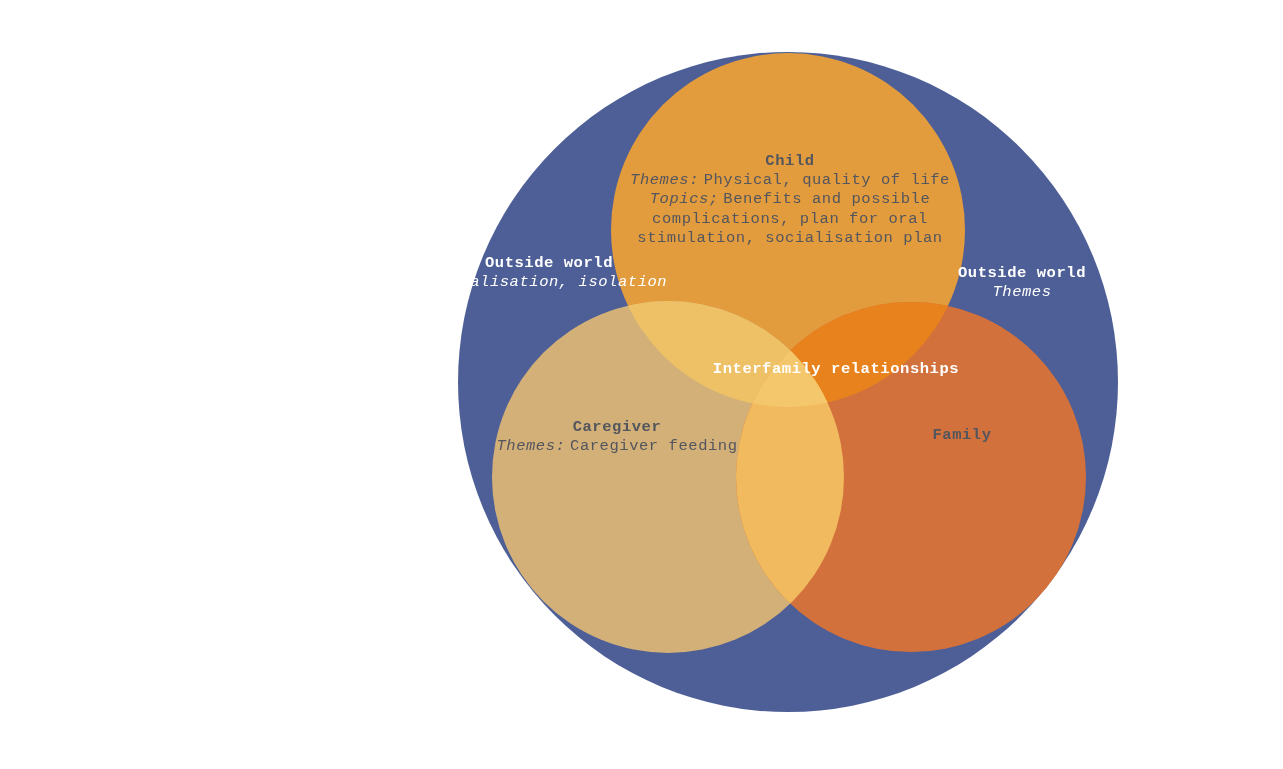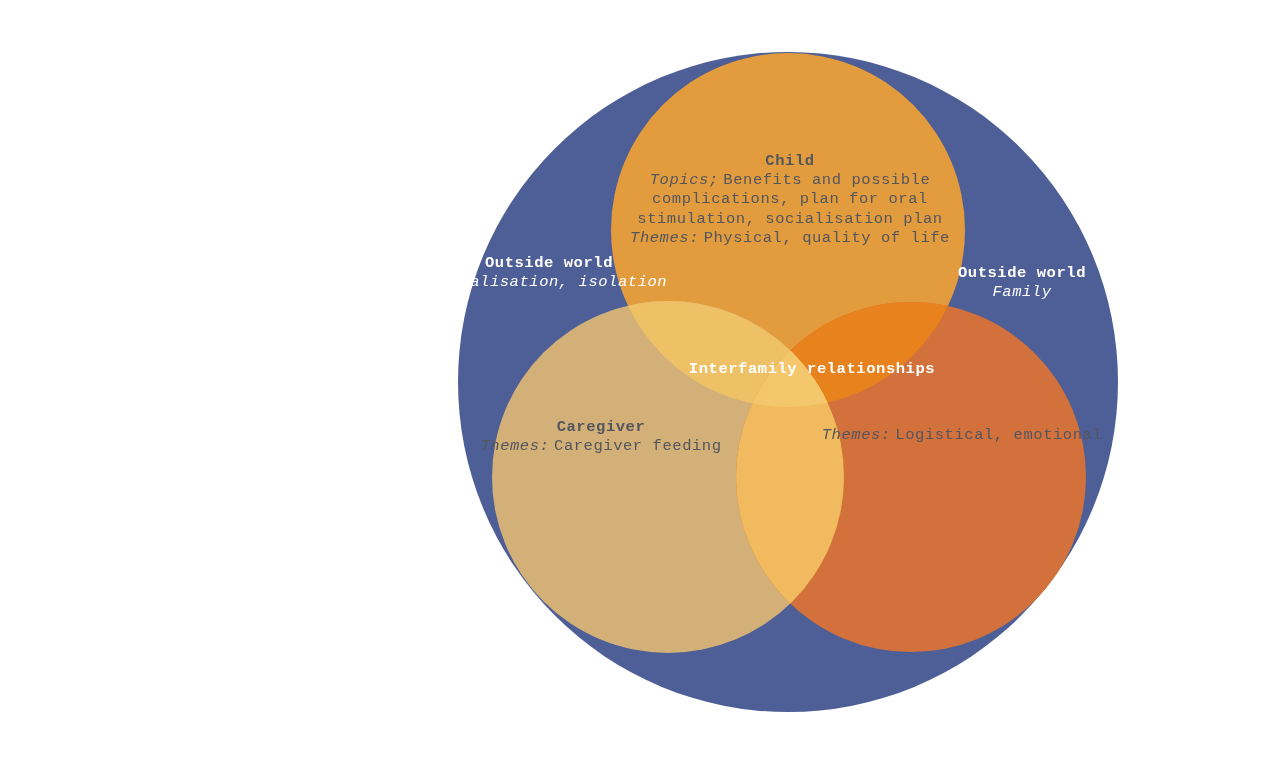--- a/index.html
+++ b/index.html
@@ -67,10 +67,10 @@
 
   <div class="label dark" style="left:790px; top:152px;">
     <div class="ttl">Child</div>
+    <div><em class="lead">Themes:</em><span class="pre">Physical, quality of life</span></div>
     <div><em class="lead">Topics;</em><span class="pre">Benefits and possible
 complications, plan for oral
 stimulation, socialisation plan</span></div>
-    <div><em class="lead">Themes:</em><span class="pre">Physical, quality of life</span></div>
   </div>
 
   <div class="label dark" style="left:601px; top:418px;">

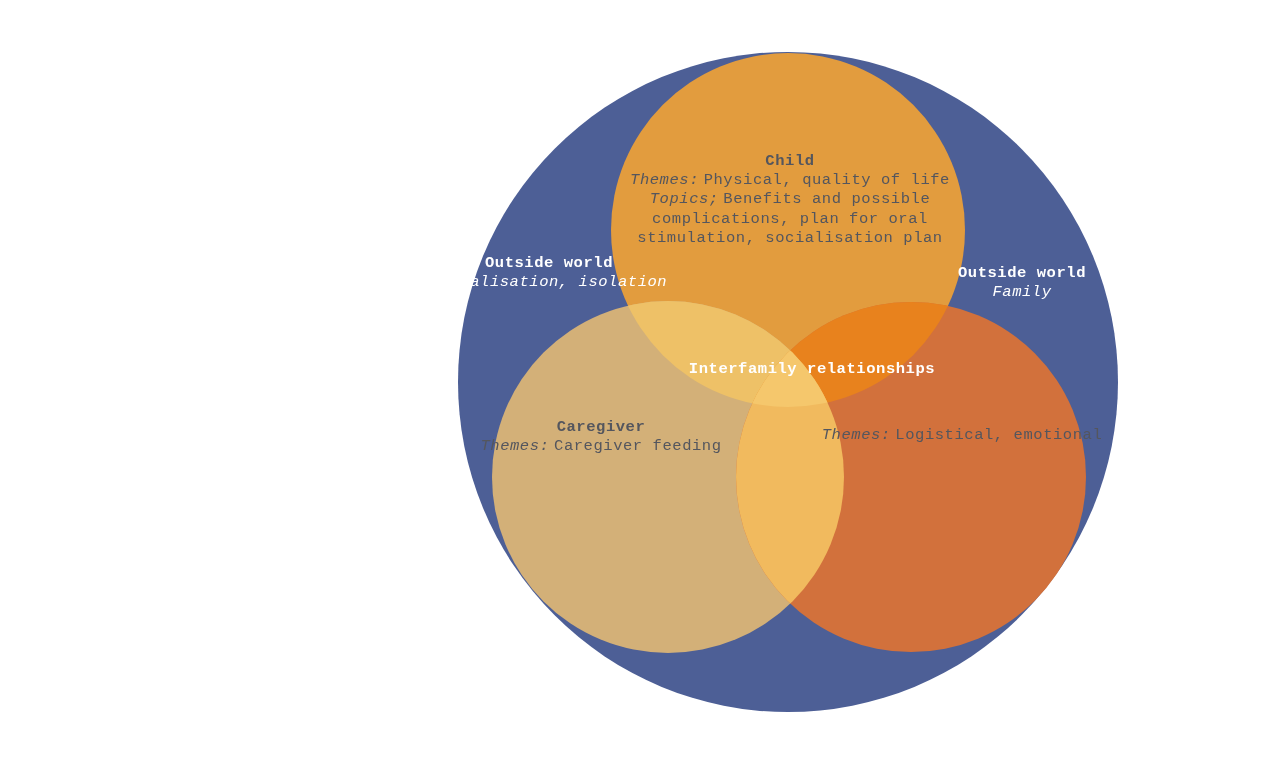--- a/index.html
+++ b/index.html
@@ -90,7 +90,7 @@
 
   <div class="label light" style="left:1022px; top:264px;">
     <div class="ttl">Outside world</div>
-    <div class="sub pre">Family</div>
+    <div class="sub pre">Themes</div>
   </div>
 
   <div class="label light ttl" style="left:812px; top:360px;">Interfamily relationships</div>

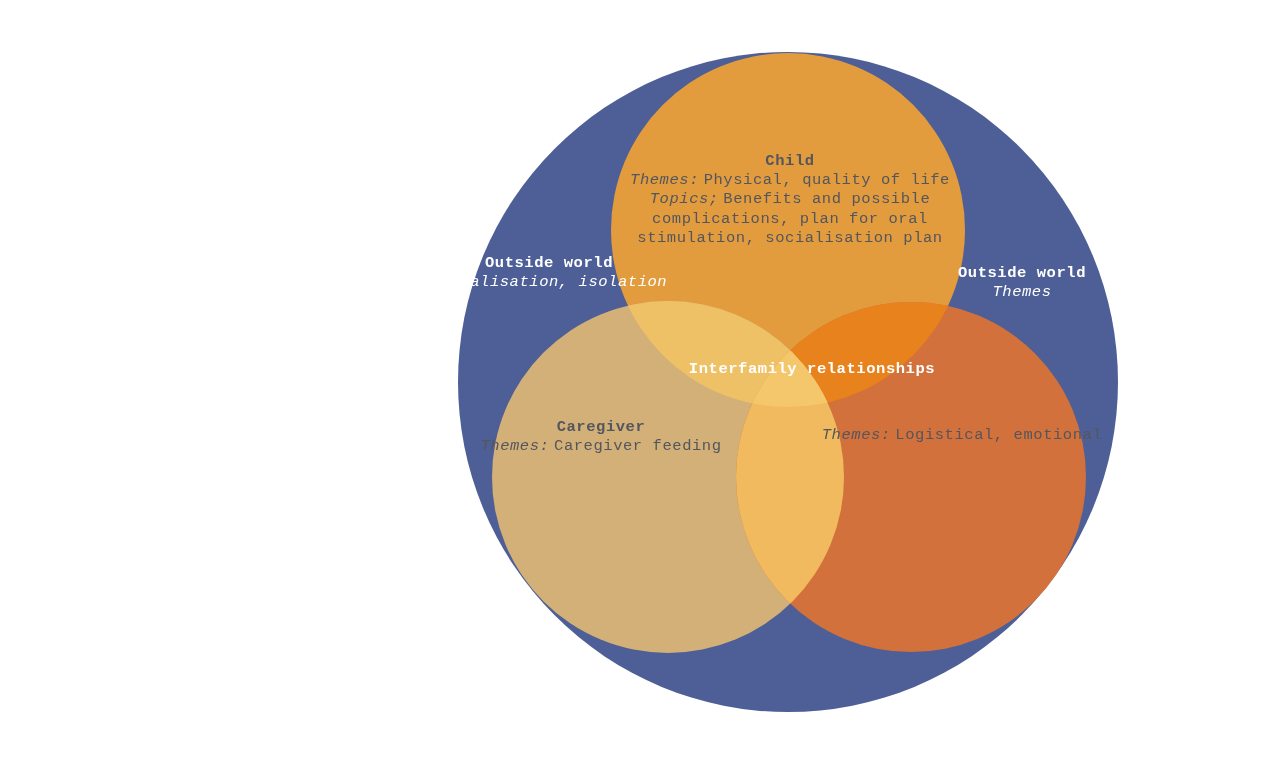--- a/index.html
+++ b/index.html
@@ -93,7 +93,7 @@
     <div class="sub pre">Themes</div>
   </div>
 
-  <div class="label light ttl" style="left:812px; top:360px;">Interfamily relationships</div>
+  <div class="label light ttl" style="left:836px; top:360px;">Interfamily relationships</div>
 
 
 </div>

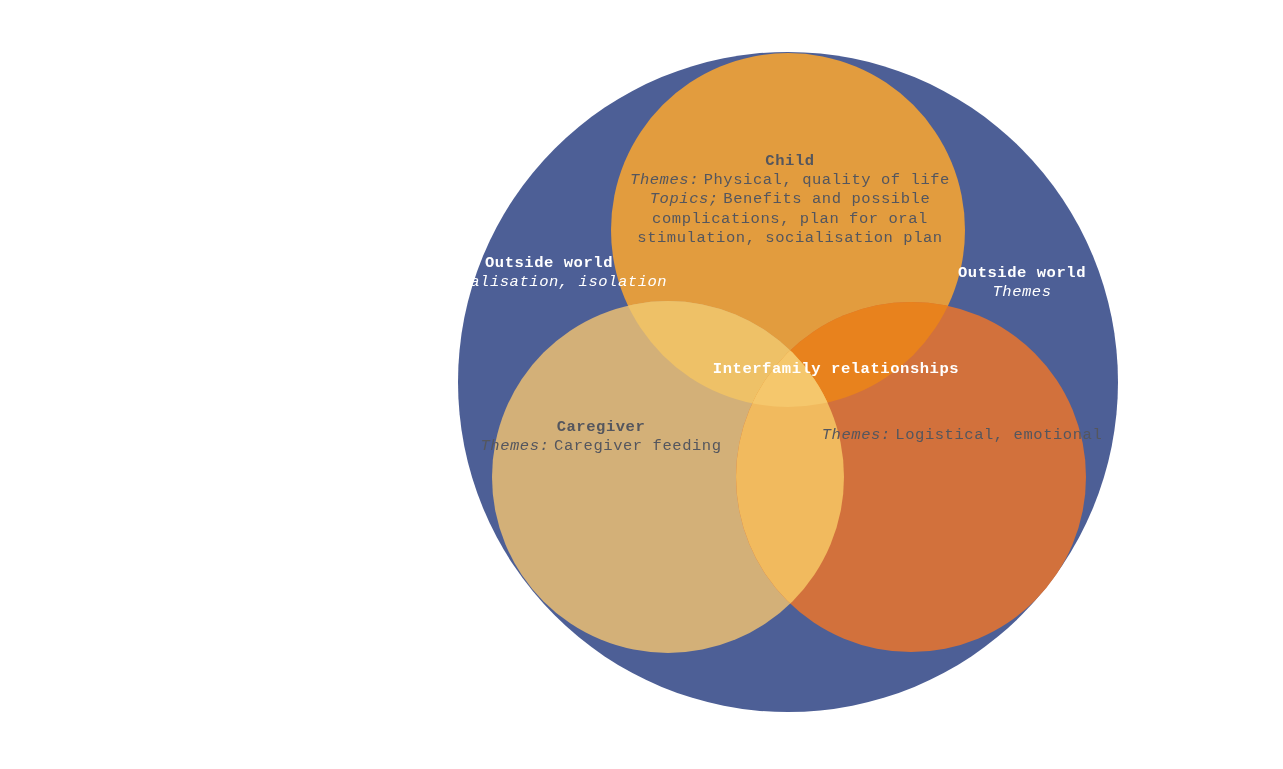--- a/index.html
+++ b/index.html
@@ -73,7 +73,7 @@
 stimulation, socialisation plan</span></div>
   </div>
 
-  <div class="label dark" style="left:601px; top:418px;">
+  <div class="label dark" style="left:617px; top:418px;">
     <div class="ttl">Caregiver</div>
     <div><em class="lead">Themes:</em><span class="pre">Caregiver feeding</span></div>
   </div>

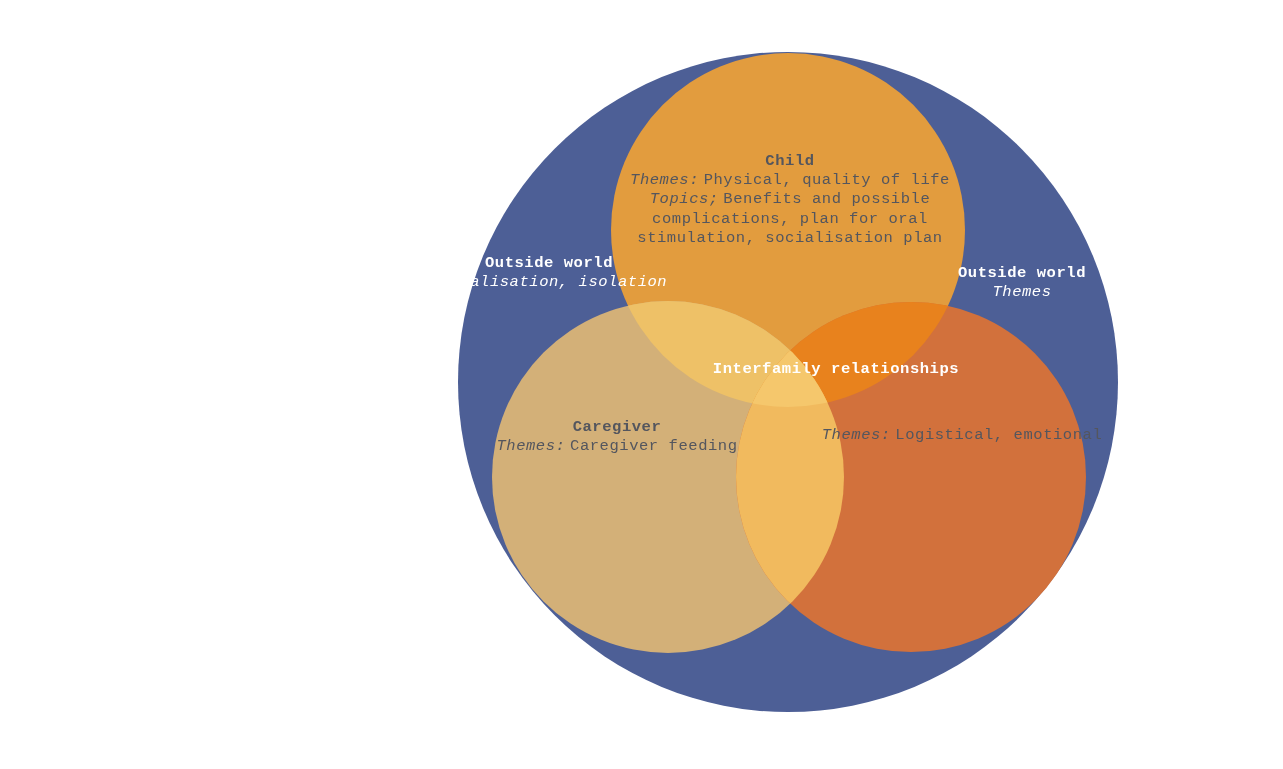--- a/index.html
+++ b/index.html
@@ -79,6 +79,7 @@
   </div>
 
   <div class="label dark" style="left:962px; top:426px;">
+    <div class="ttl">Family</div>
     <div><em class="lead">Themes:</em><span class="pre">Logistical, emotional</span></div>
   </div>
 

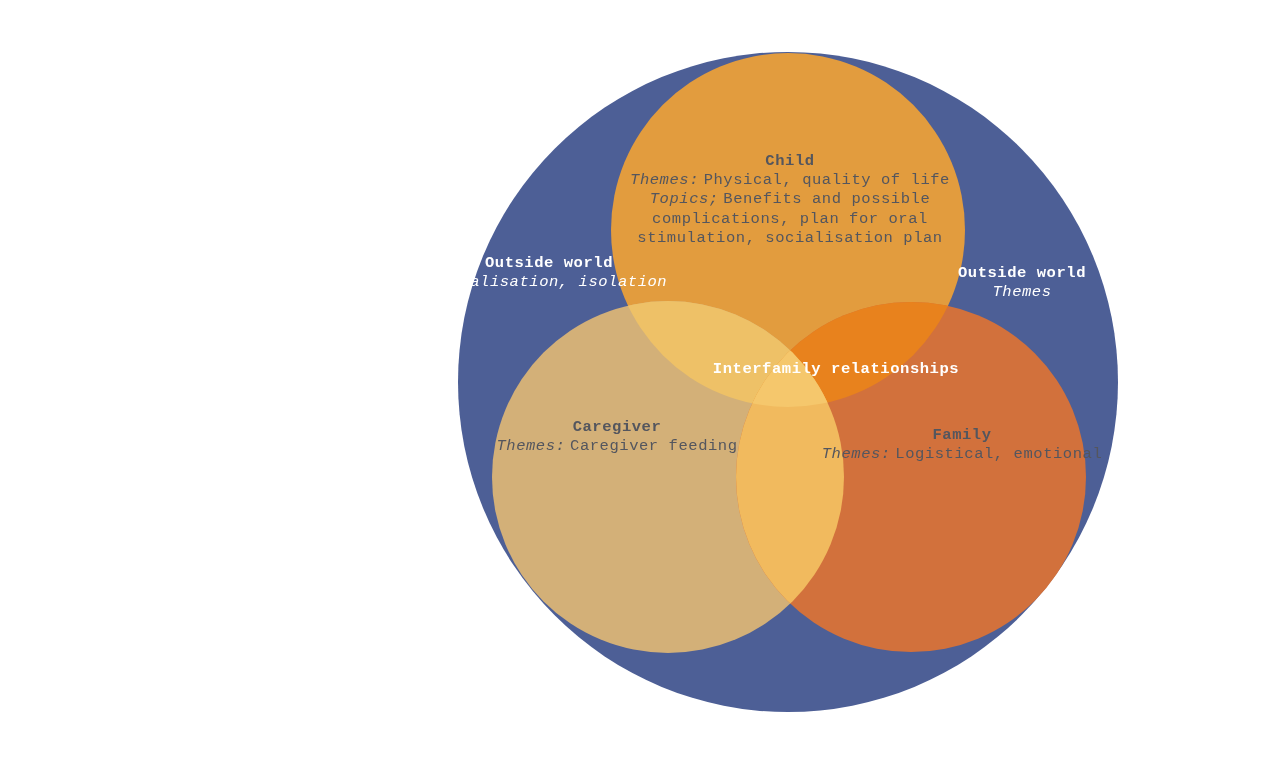--- a/index.html
+++ b/index.html
@@ -80,7 +80,6 @@
 
   <div class="label dark" style="left:962px; top:426px;">
     <div class="ttl">Family</div>
-    <div><em class="lead">Themes:</em><span class="pre">Logistical, emotional</span></div>
   </div>
 
   <div class="label light" style="left:549px; top:254px;">

